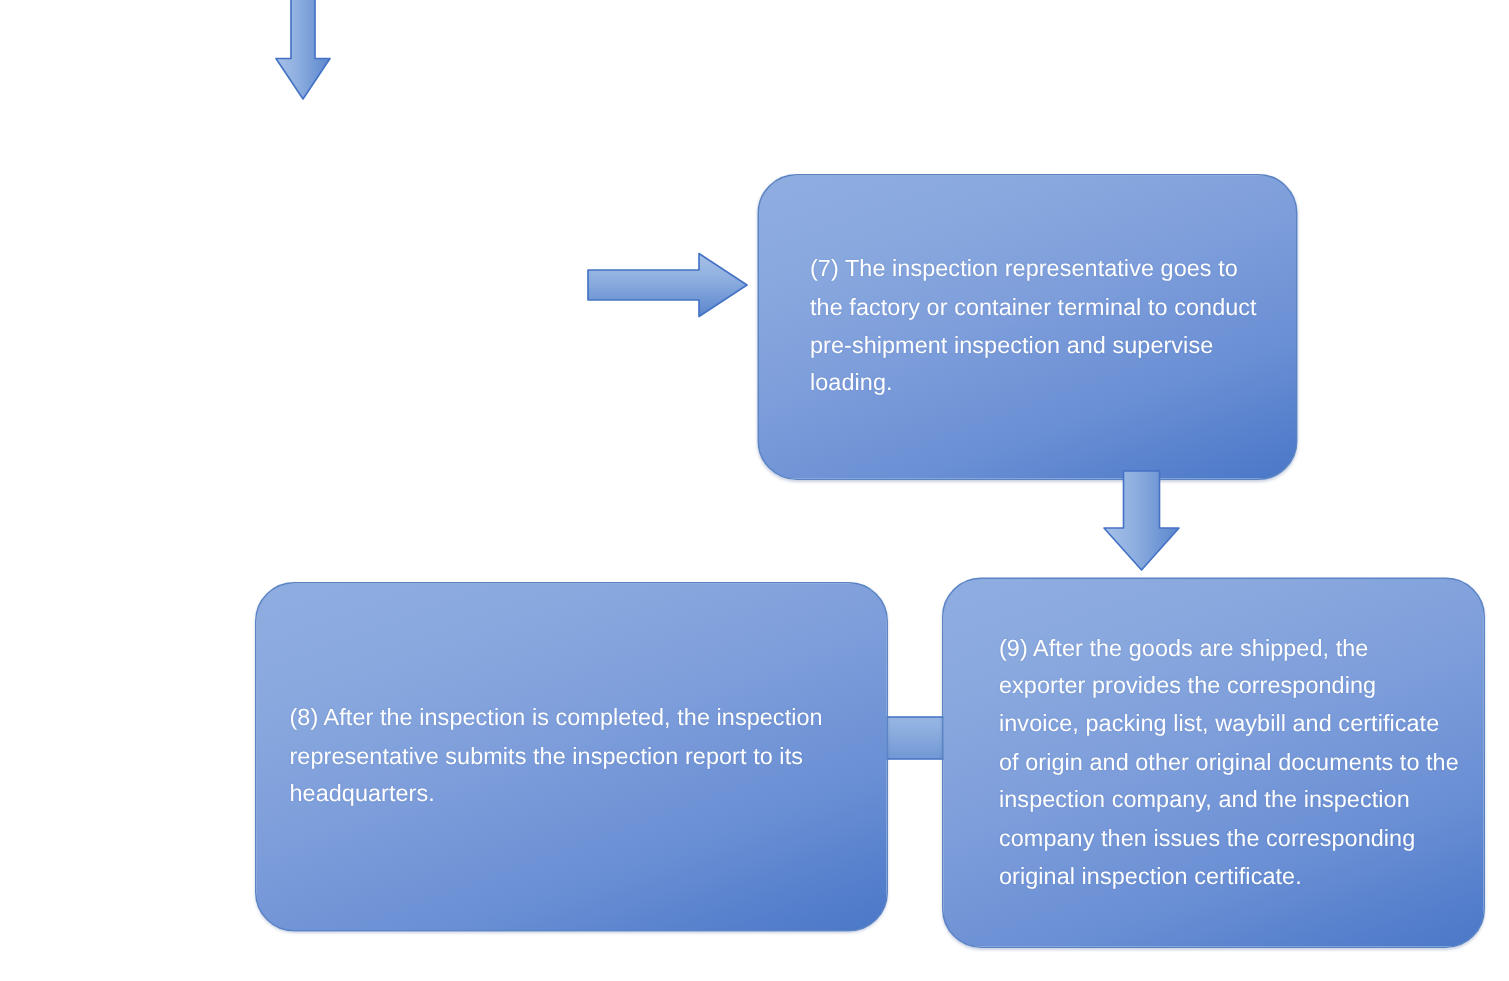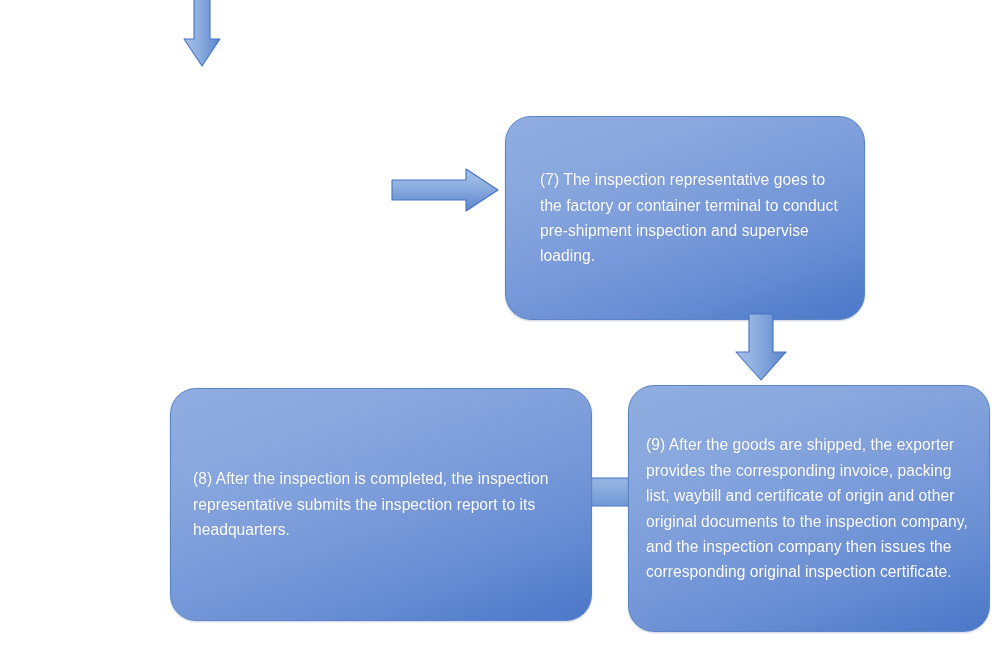--- a/index.html
+++ b/index.html
@@ -52,7 +52,7 @@
   #node-6 .node-text { padding-left: 11px; padding-right: 4px; }
   #node-7 .node-text { padding-left: 22px; padding-right: 10px; }
   #node-8 .node-text { padding-left: 10px; padding-right: 4px; }
-  #node-9 .node-text { padding-left: 5px;  padding-right: 4px; }
+  #node-9 .node-text { padding-left: 5px;  padding-right: 4px; margin-left: 20px; }
 
   
   .arrow {

